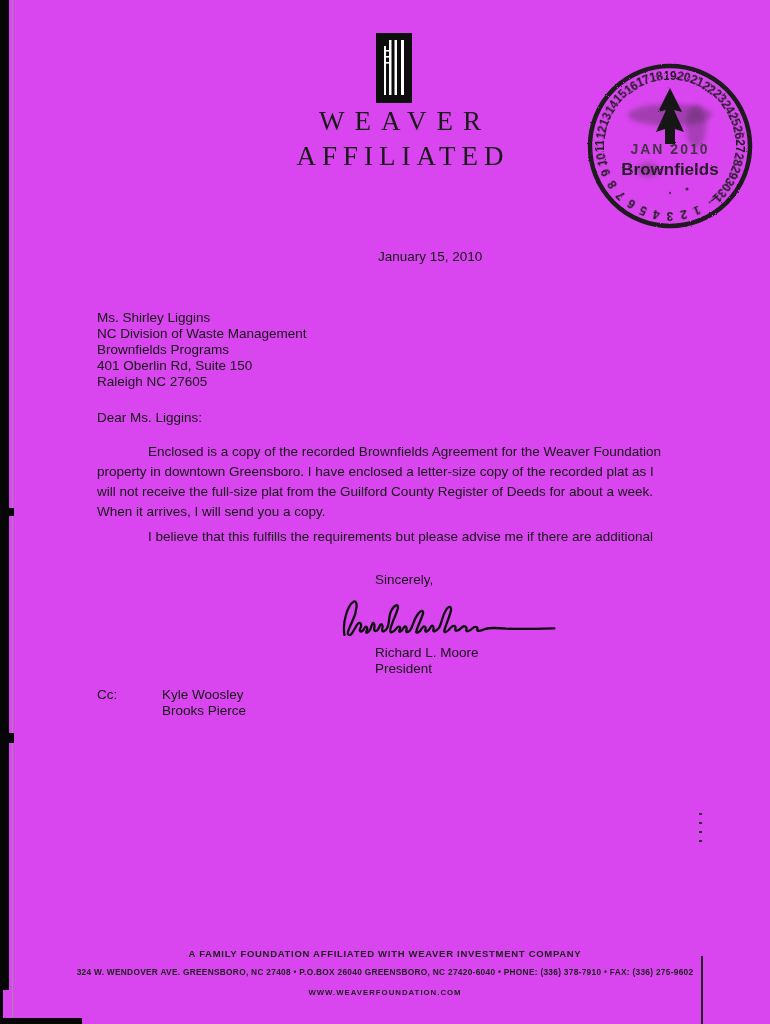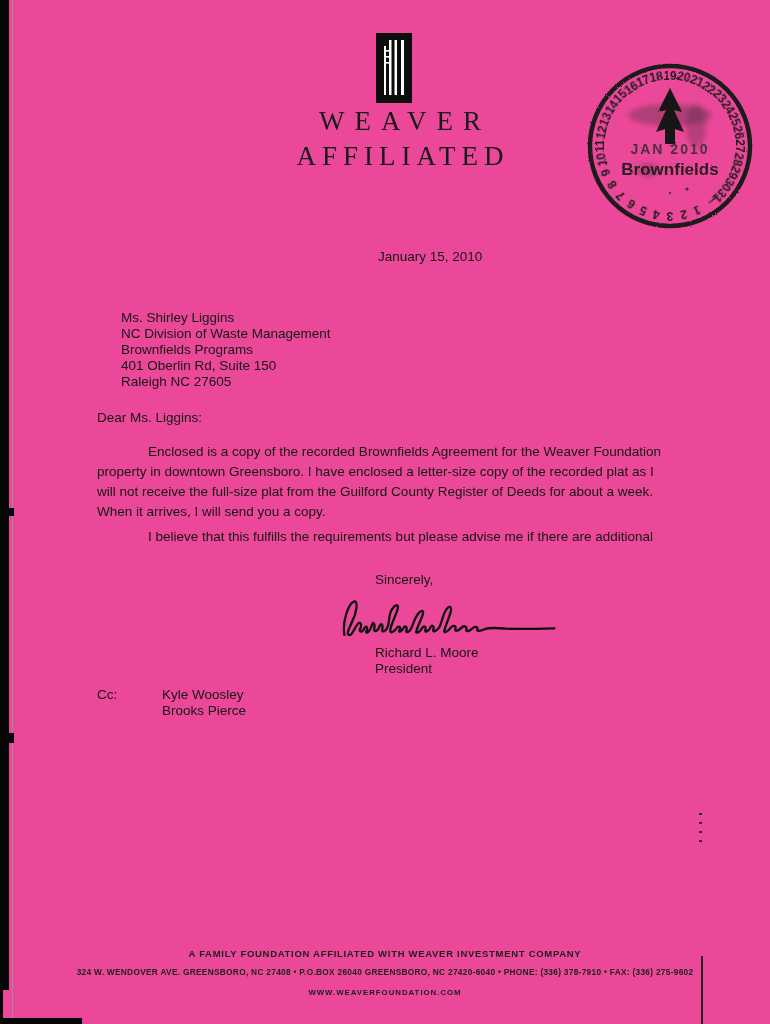--- a/index.html
+++ b/index.html
@@ -5,7 +5,7 @@
   html,body{margin:0;padding:0;background:#e8e8e8;}
   .page{
     position:relative;width:770px;height:1024px;margin:0 auto;
-    background:#ec4899;overflow:hidden;
+    background:#d946ef;overflow:hidden;
     font-family:"Liberation Sans",sans-serif;color:#161616;
   }
   

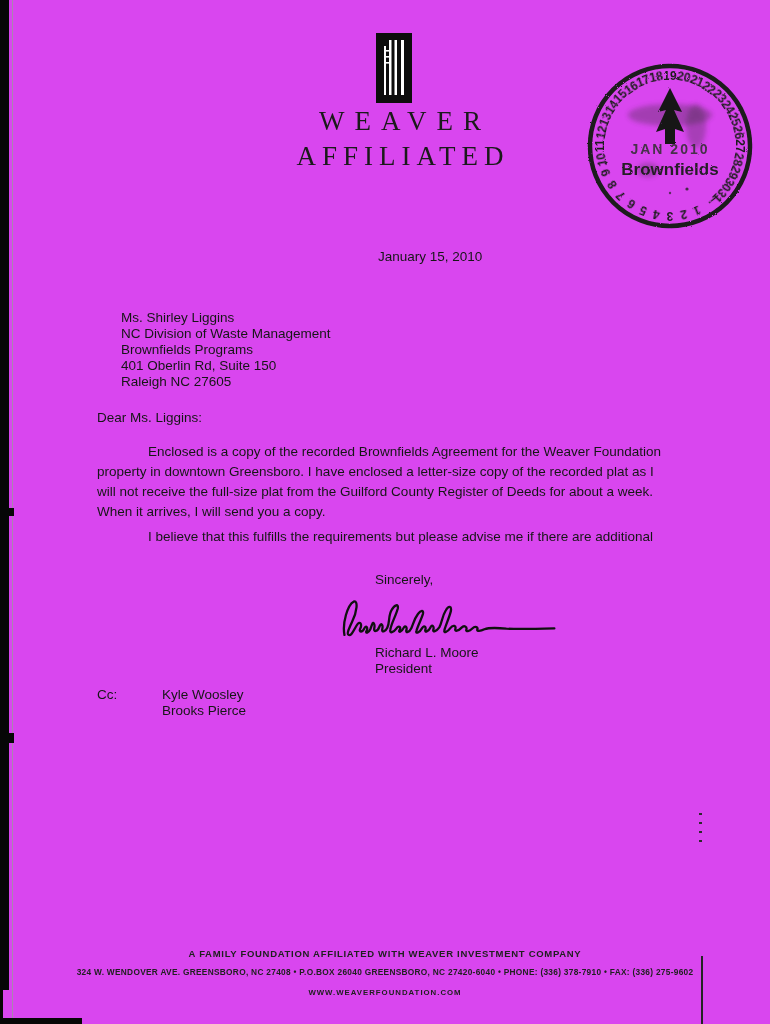--- a/index.html
+++ b/index.html
@@ -33,7 +33,7 @@
   .stamp-program{font-size:17px;font-weight:bold;fill:#1b1b1b;text-anchor:middle;}
   
   .date-line{position:absolute;left:378px;top:249px;font-size:13.5px;}
-  .recipient{position:absolute;left:97px;top:310px;font-size:13.5px;line-height:16px;margin-left:24px;}
+  .recipient{position:absolute;left:97px;top:310px;font-size:13.5px;line-height:16px;}
   .salutation{position:absolute;left:97px;top:410px;font-size:13.5px;}
   .para{position:absolute;left:97px;width:600px;font-size:13.5px;line-height:20px;}
   .para-1{top:442px;}

